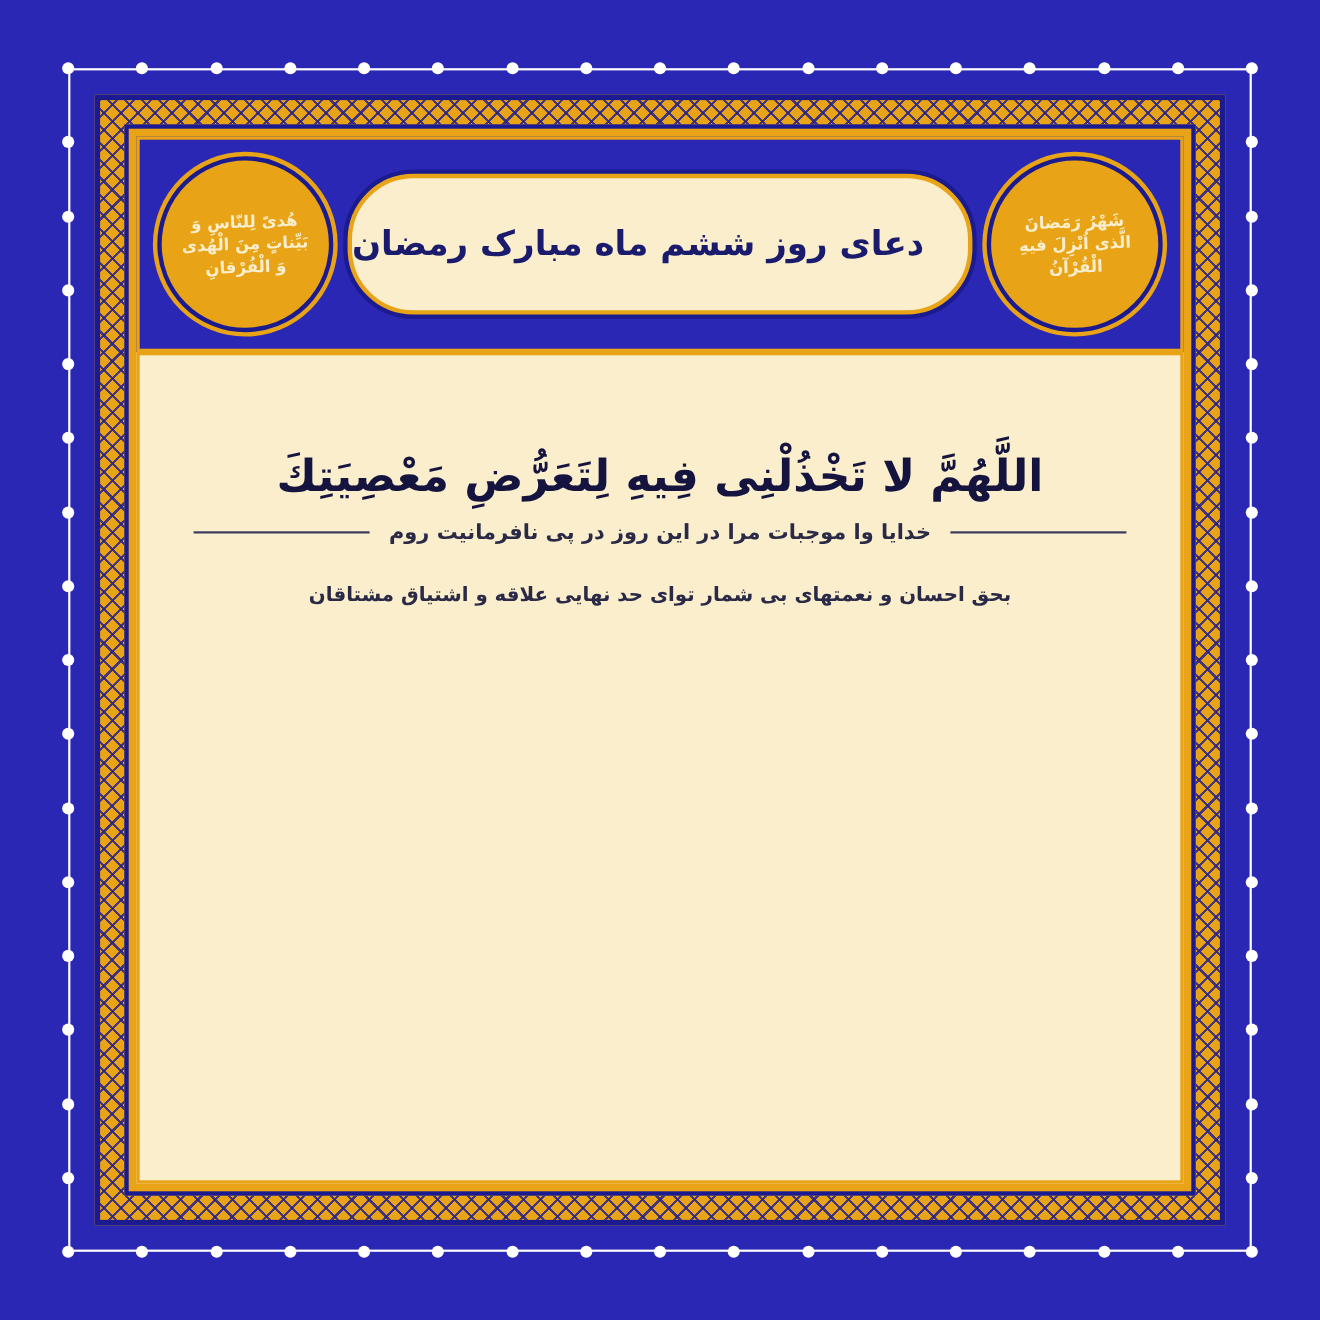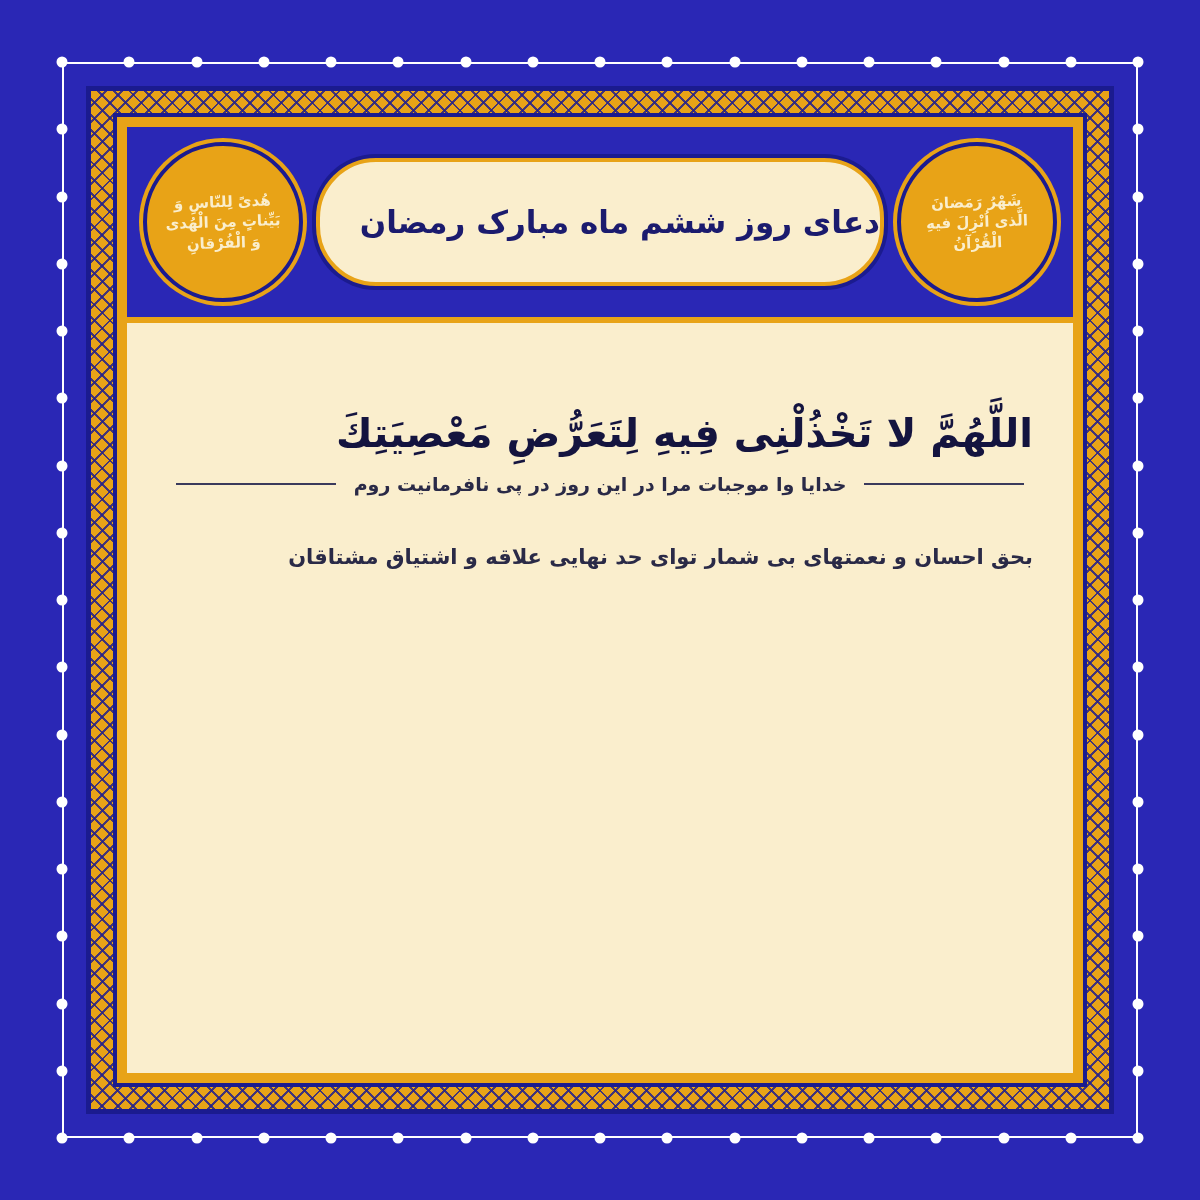--- a/index.html
+++ b/index.html
@@ -148,7 +148,7 @@
     border-radius: 60px;
     display: flex;
     align-items: center;
-    justify-content: flex-start;
+    justify-content: flex-end;
     box-shadow: 0 0 0 4px #1b1b8f;
   }
   .title-plate span {

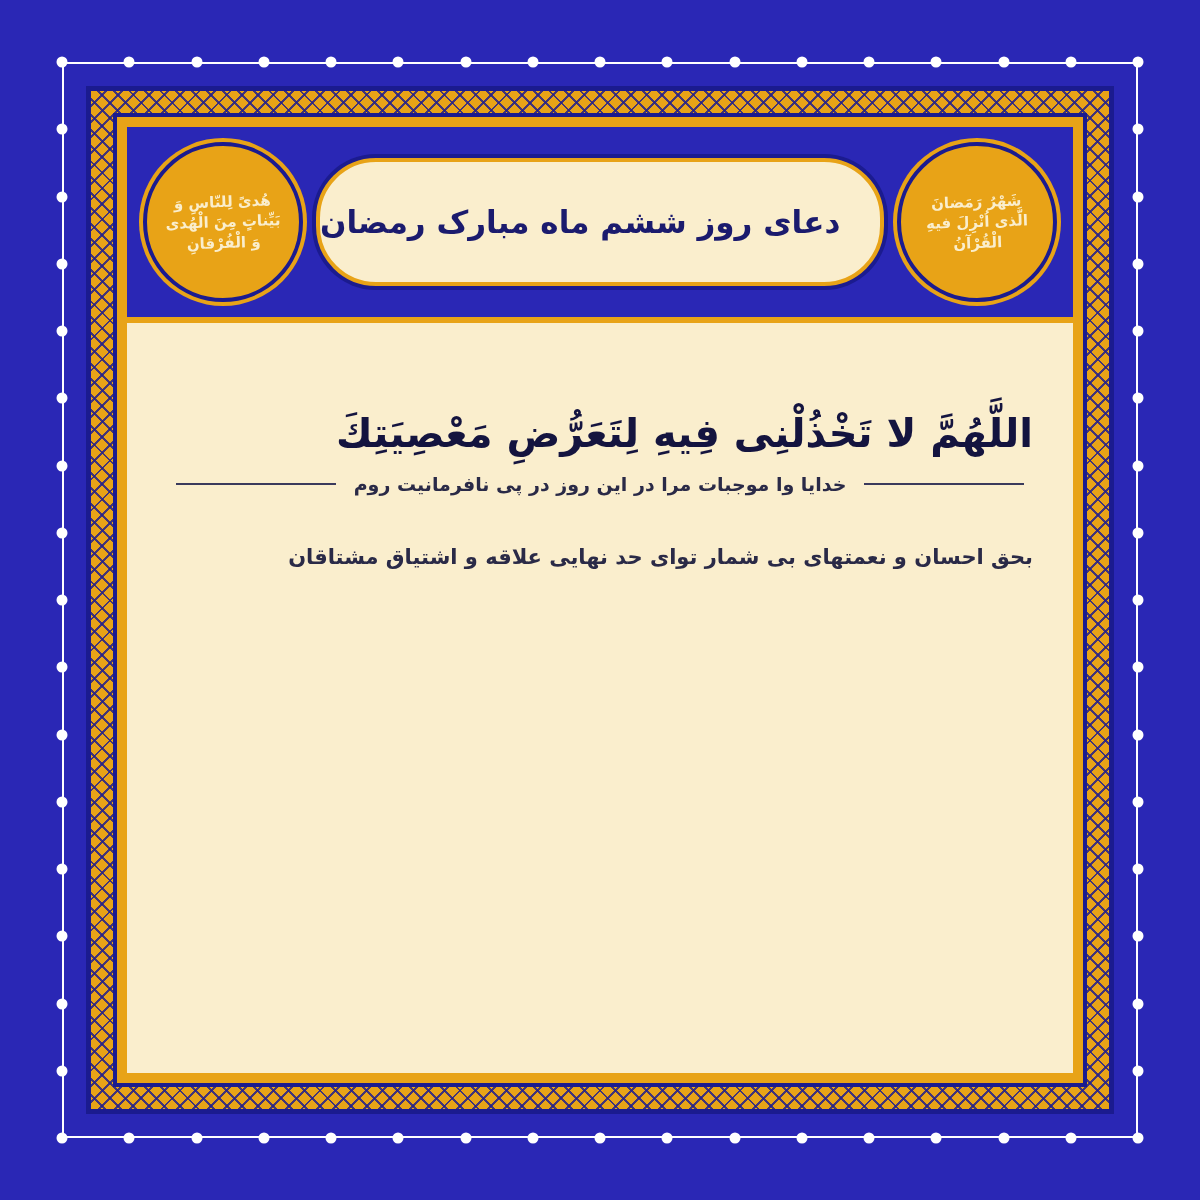--- a/index.html
+++ b/index.html
@@ -168,7 +168,7 @@
     flex-direction: column;
     gap: 34px;
   }
-  .verse { text-align: right; }
+  .verse { text-align: center; }
   .arabic {
     color: #14143f;
     font-size: 40px;

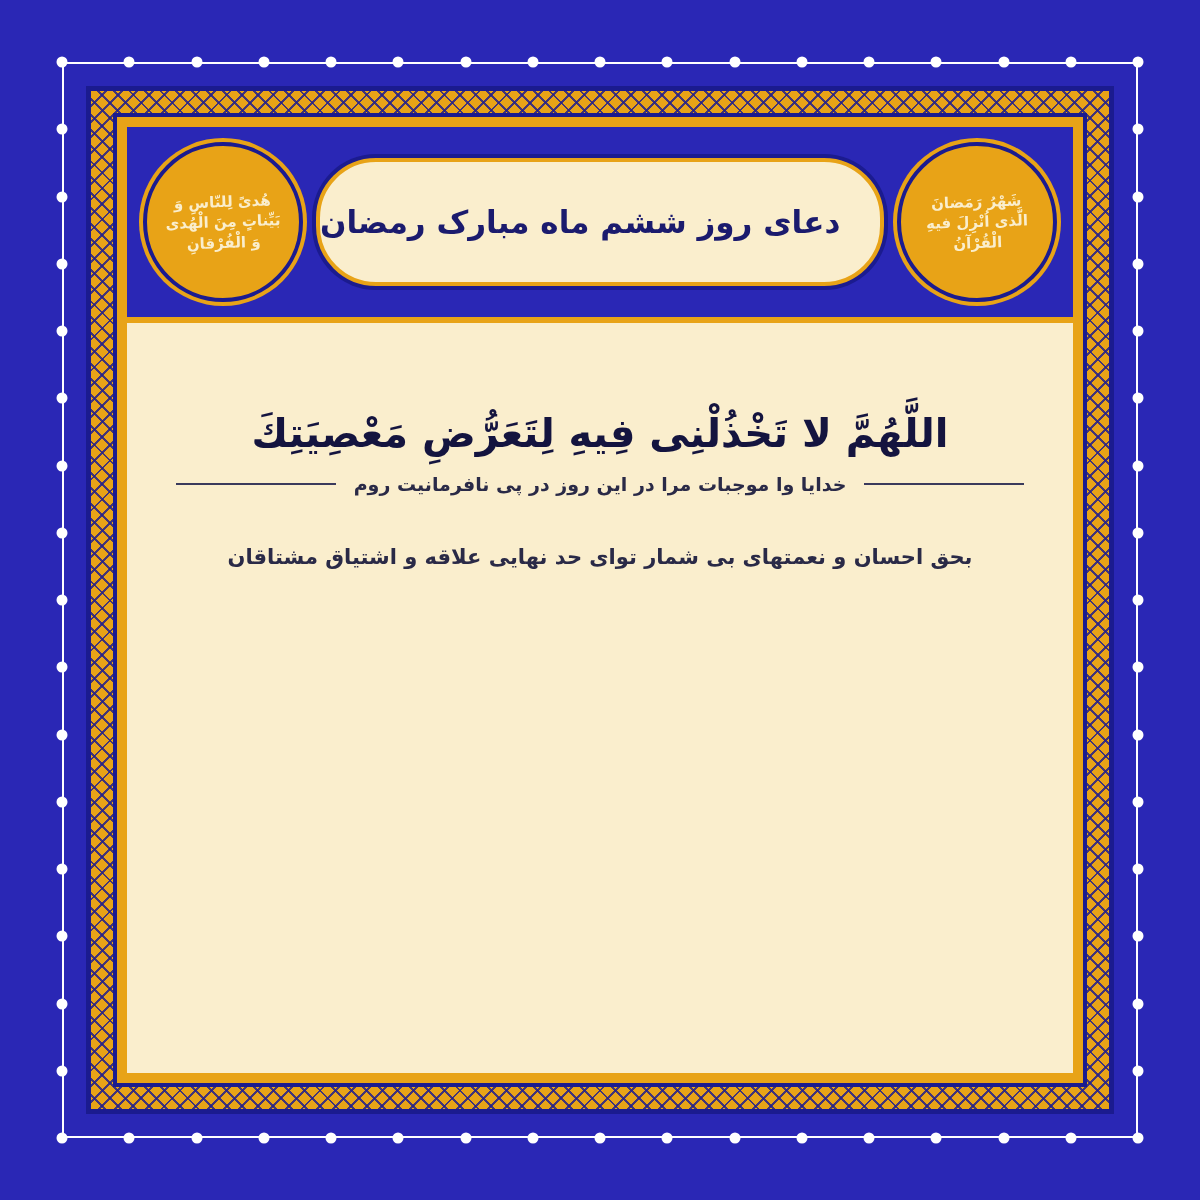--- a/index.html
+++ b/index.html
@@ -197,8 +197,8 @@
     white-space: nowrap;
   }
   .verse.last .persian {
-    font-size: 21px;
-    margin-top: 16px;
+    font-size: 18px;
+    margin-top: 1px;
   }
 </style>
 </head>

